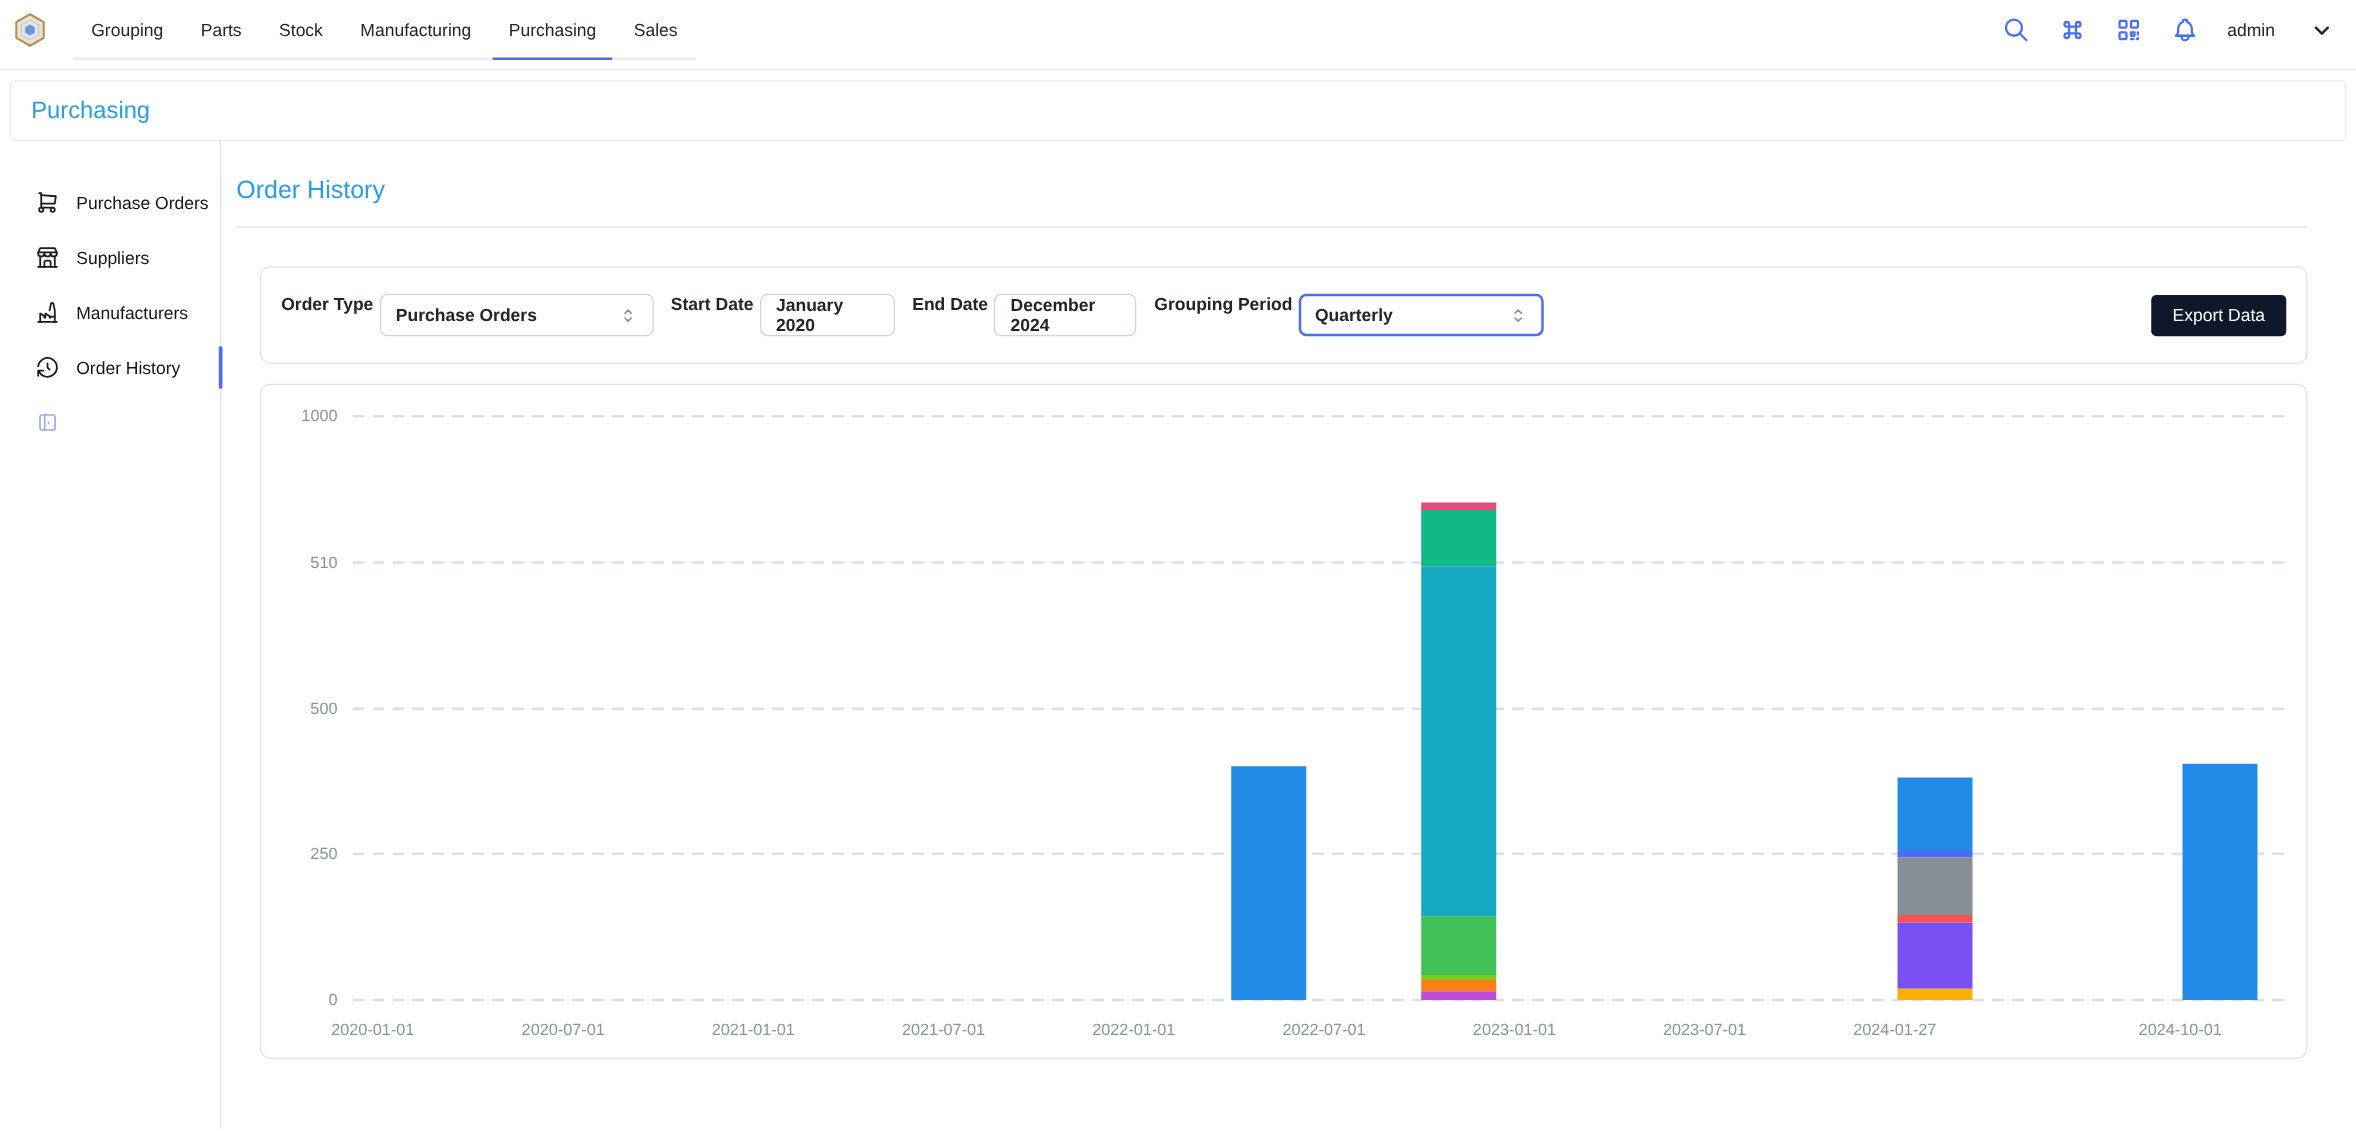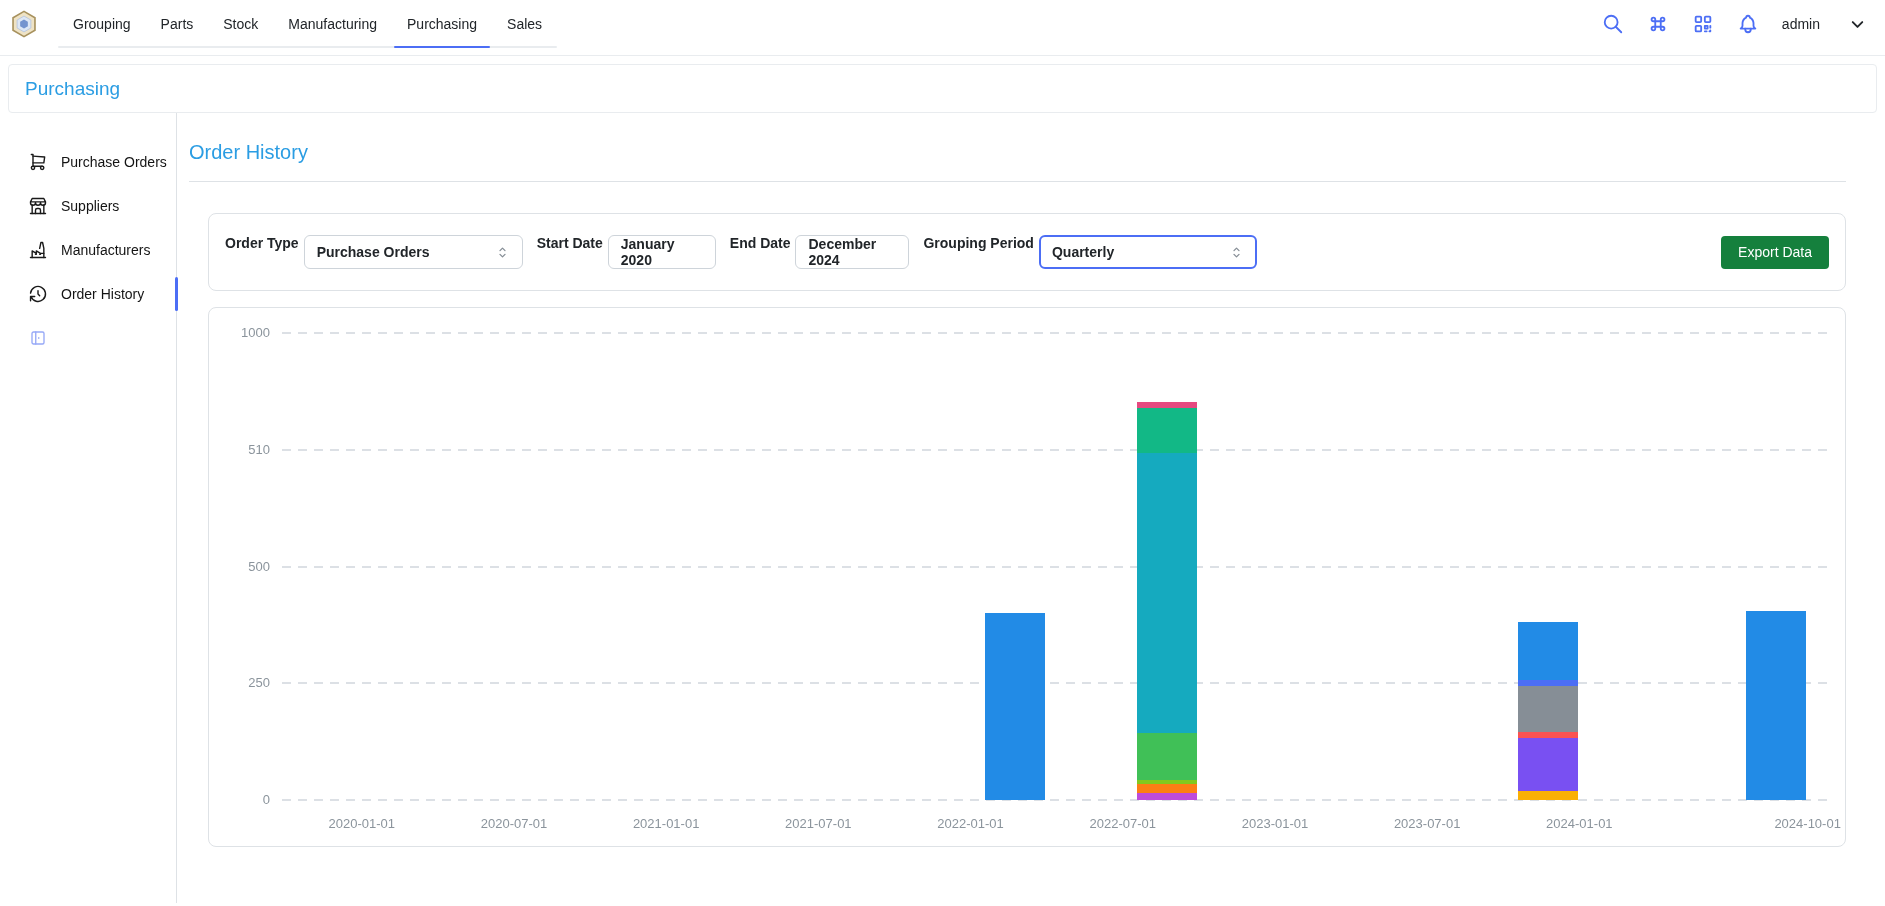--- a/index.html
+++ b/index.html
@@ -60,7 +60,7 @@
   .w-ordertype { width:219px; }
   .w-start { width:108px; }
   .w-end { width:114px; }
-  .w-grouping { width:218px; }
+  .w-grouping { width:196px; }
   .export-btn { margin-left:auto; height:33px; padding:0 17px; background:#15803d; color:#fff;
     border:none; border-radius:4px; font-size:14px; font-family:"Liberation Sans",sans-serif; cursor:pointer; }
 

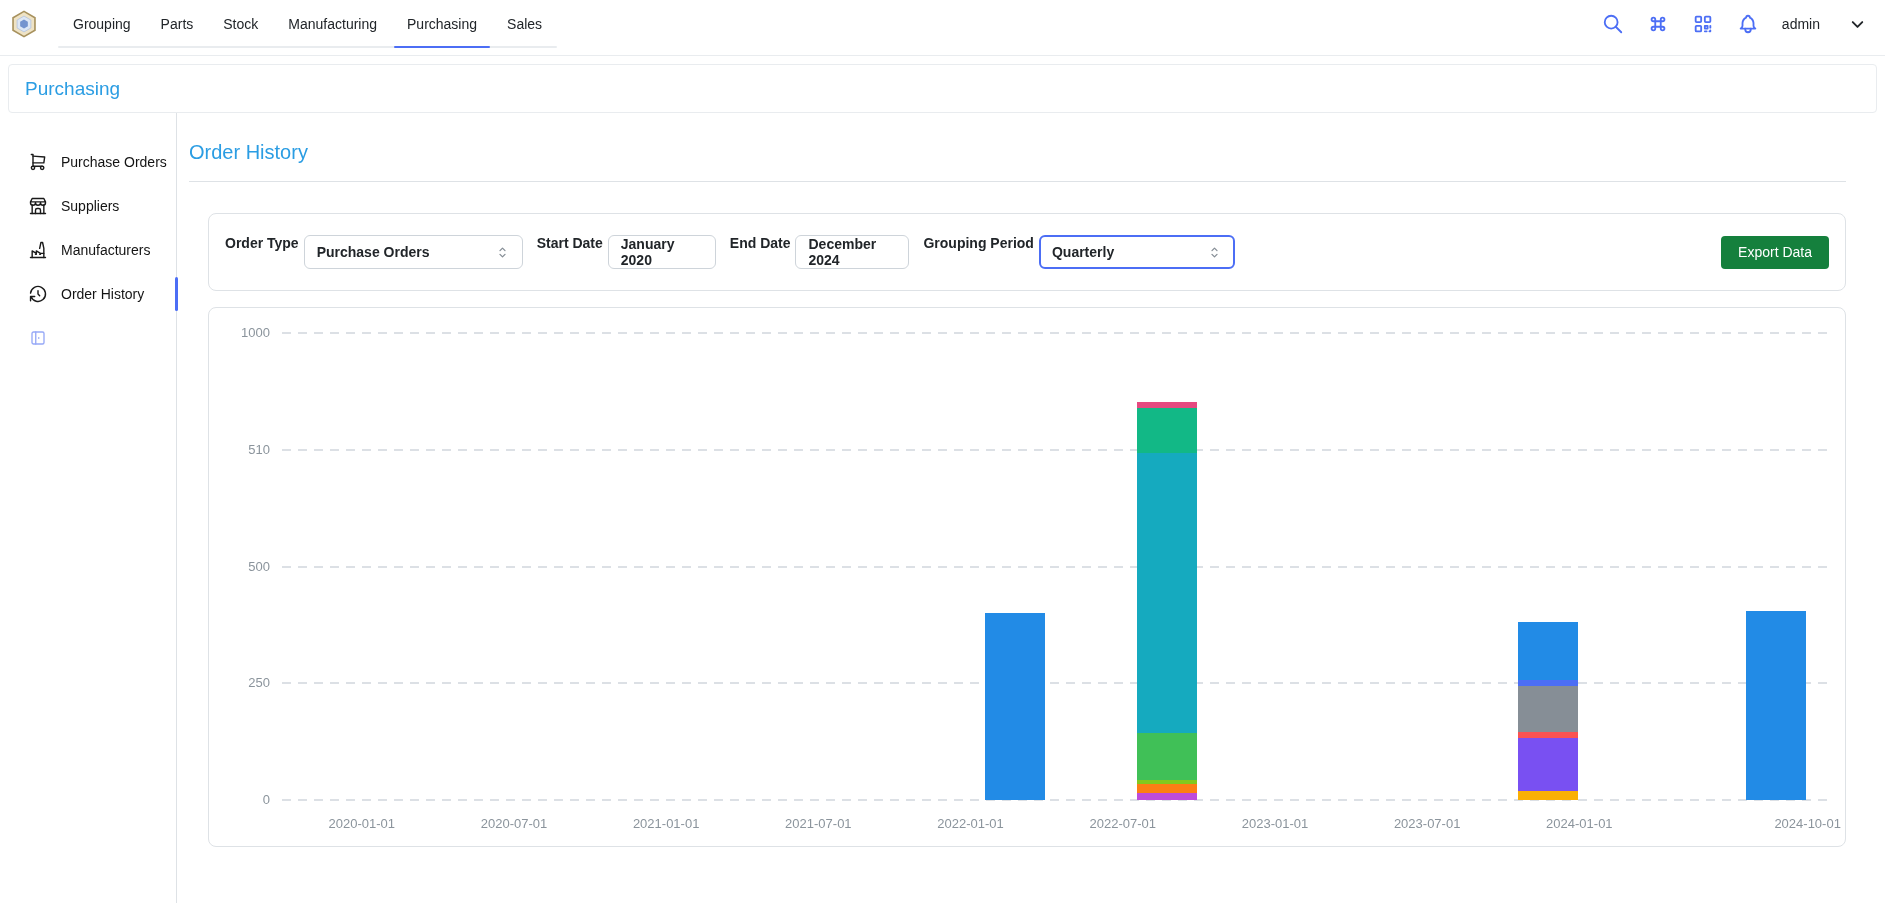--- a/index.html
+++ b/index.html
@@ -61,7 +61,7 @@
   .w-start { width:108px; }
   .w-end { width:114px; }
   .w-grouping { width:196px; }
-  .export-btn { margin-left:auto; height:33px; padding:0 17px; background:#15803d; color:#fff;
+  .export-btn { margin-left:auto; height:33px; padding:0 17px; background:#0f172a; color:#fff;
     border:none; border-radius:4px; font-size:14px; font-family:"Liberation Sans",sans-serif; cursor:pointer; }
 
   

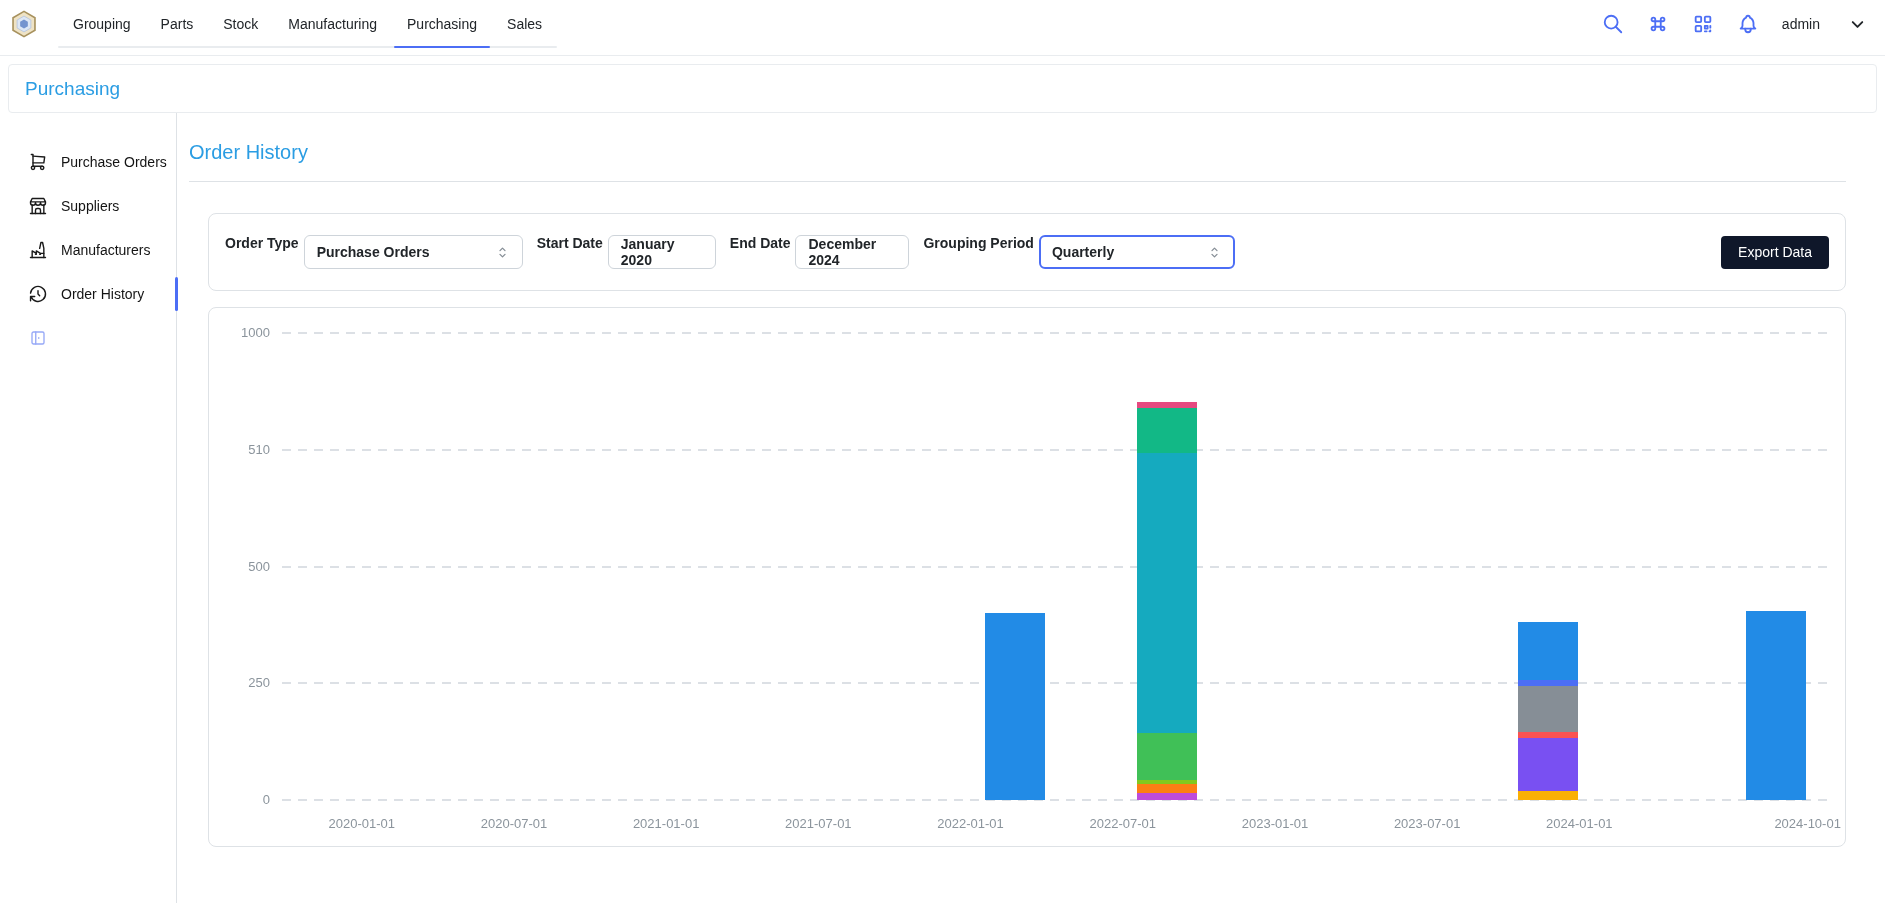--- a/index.html
+++ b/index.html
@@ -71,7 +71,7 @@
     background:repeating-linear-gradient(to right, #dcе0e5 0 9px, transparent 9px 16px);
     background:repeating-linear-gradient(to right, #dce0e5 0 9px, transparent 9px 16px); }
   .ytick { position:absolute; left:6px; width:55px; text-align:right; font-size:13px; color:#8b949c; }
-  .xtick { position:absolute; width:130px; text-align:right; font-size:13px; color:#8b949c; }
+  .xtick { position:absolute; width:130px; text-align:left; font-size:13px; color:#8b949c; }
   .bar { position:absolute; width:60px; display:flex; flex-direction:column; cursor:pointer; }
   .seg { width:100%; flex:none; }
 </style>

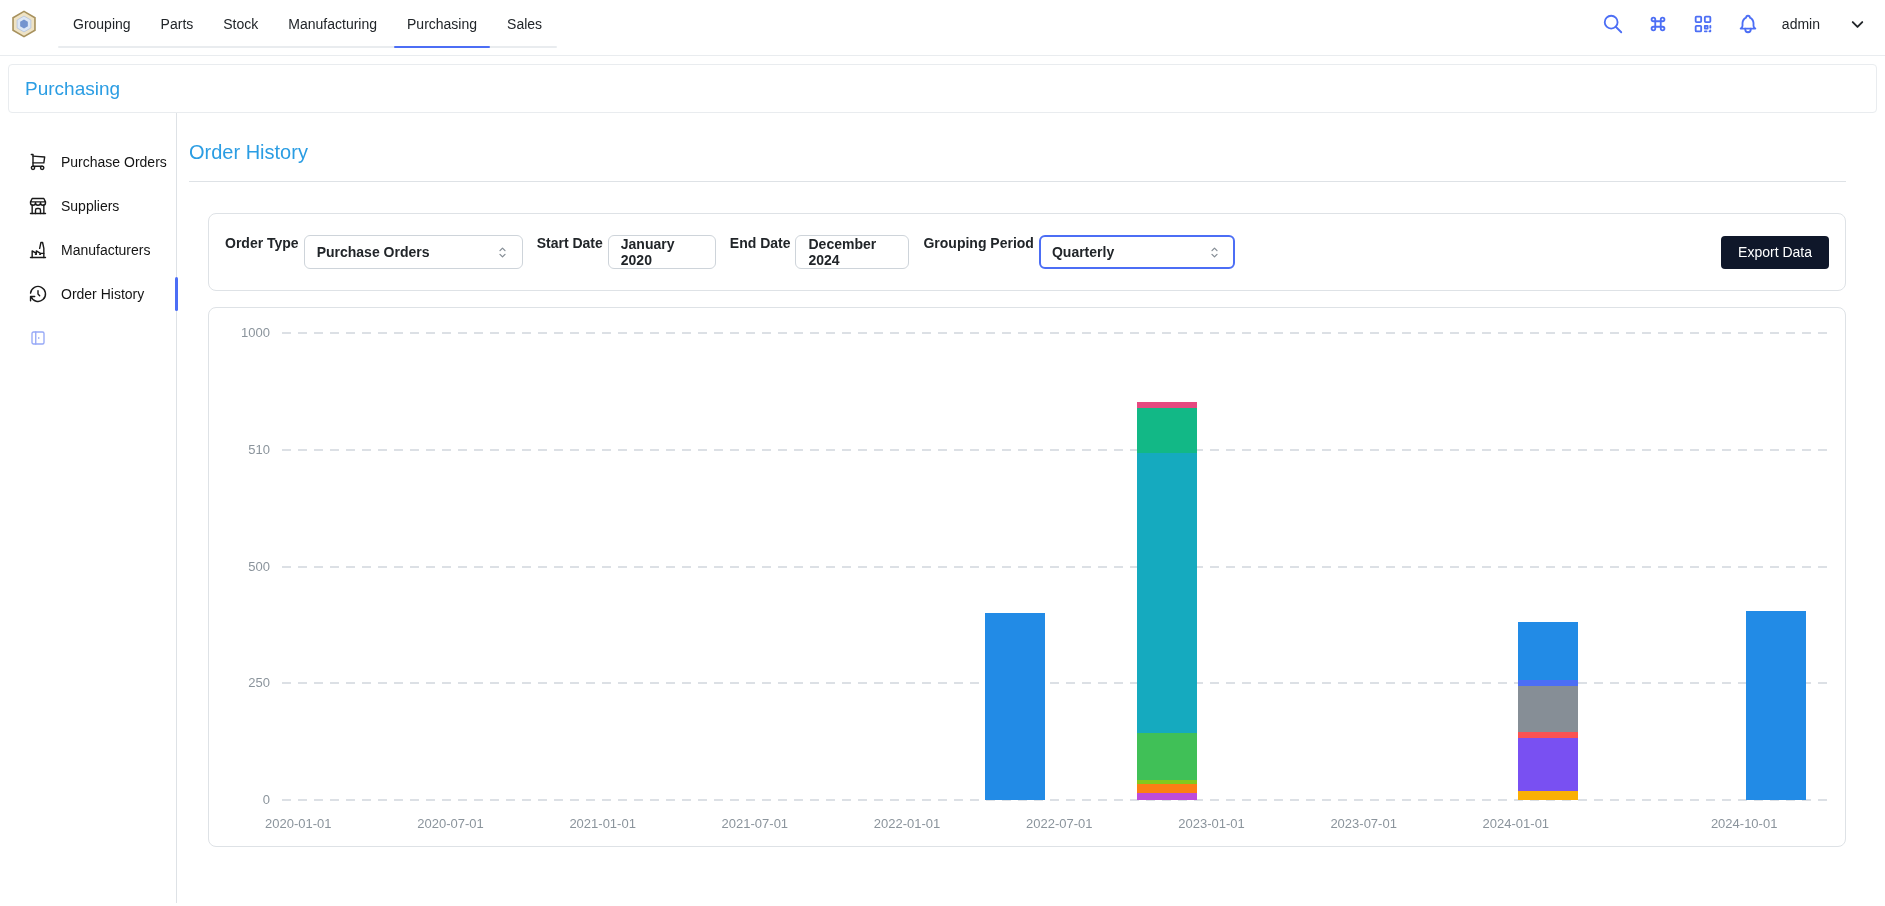--- a/index.html
+++ b/index.html
@@ -247,7 +247,7 @@
           <div class="xtick" style="left: 817px; top: 508px;">2022-07-01</div>
           <div class="xtick" style="left: 969.3px; top: 508px;">2023-01-01</div>
           <div class="xtick" style="left: 1121.4px; top: 508px;">2023-07-01</div>
-          <div class="xtick" style="left: 1273.6px; top: 508px;">2024-01-01</div>
+          <div class="xtick" style="left: 1273.6px; top: 508px;">2024-01-27</div>
           <div class="xtick" style="left: 1501.9px; top: 508px;">2024-10-01</div>
           <div class="bar" title="2022-04-01" style="left: 775.9px; top: 305.2px; height: 186.8px;">
             <div class="seg" style="height: 186.8px; background: rgb(34, 139, 230);"></div>

